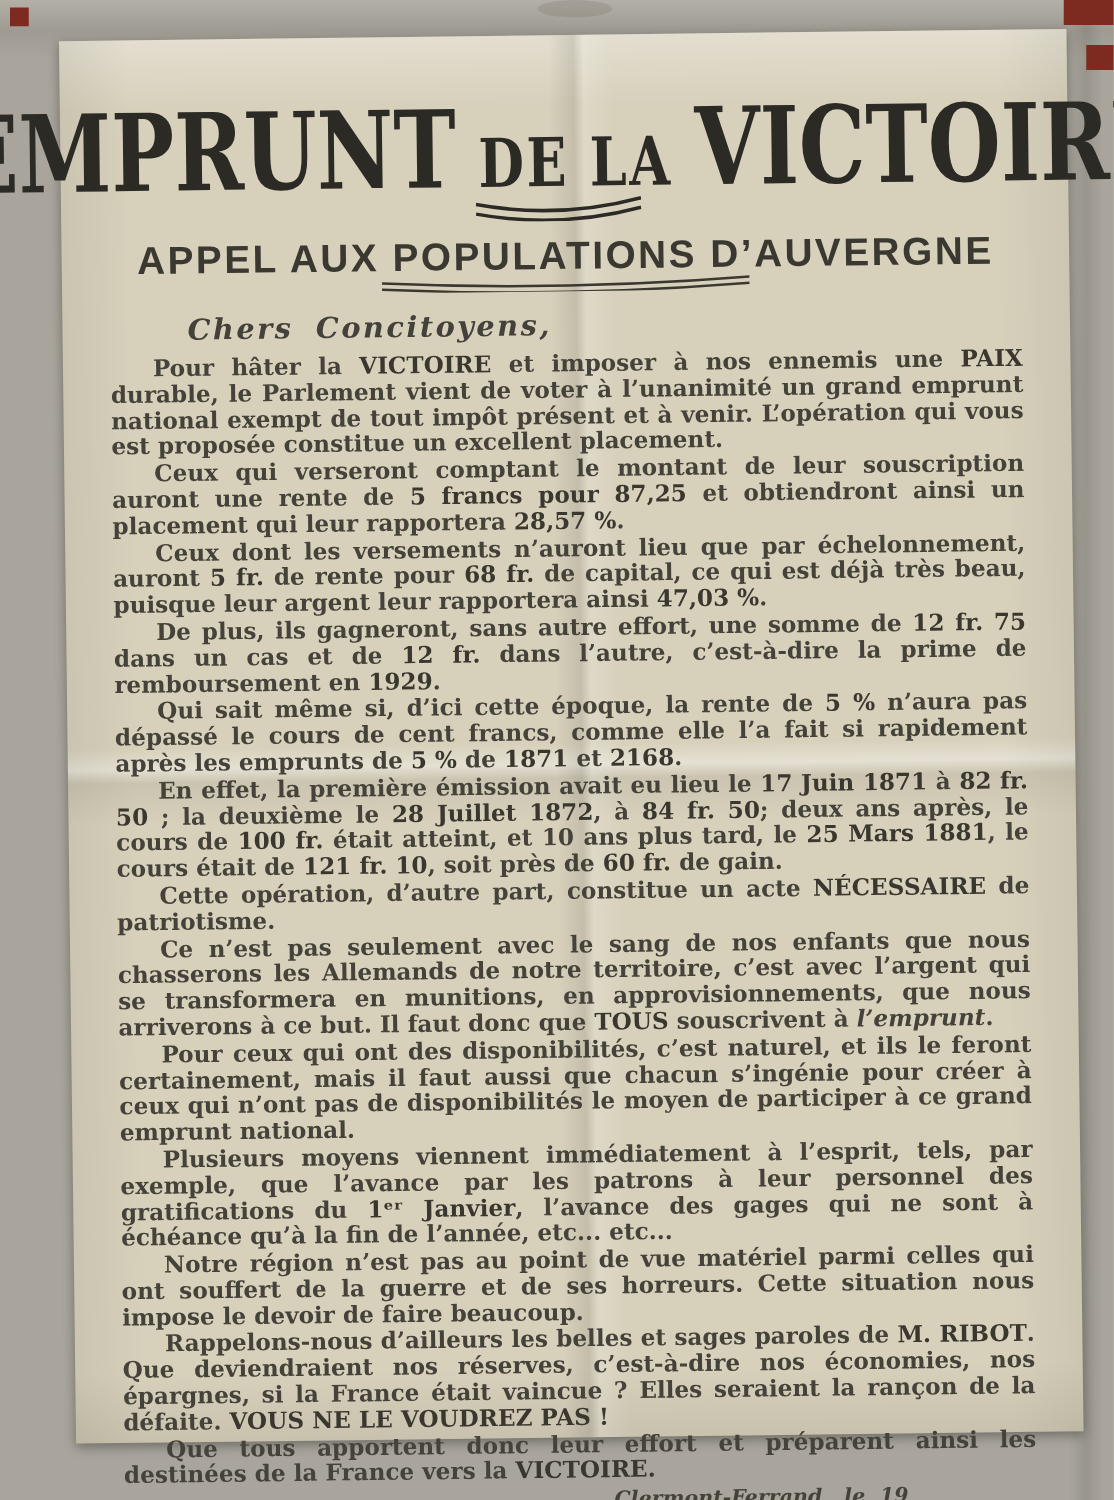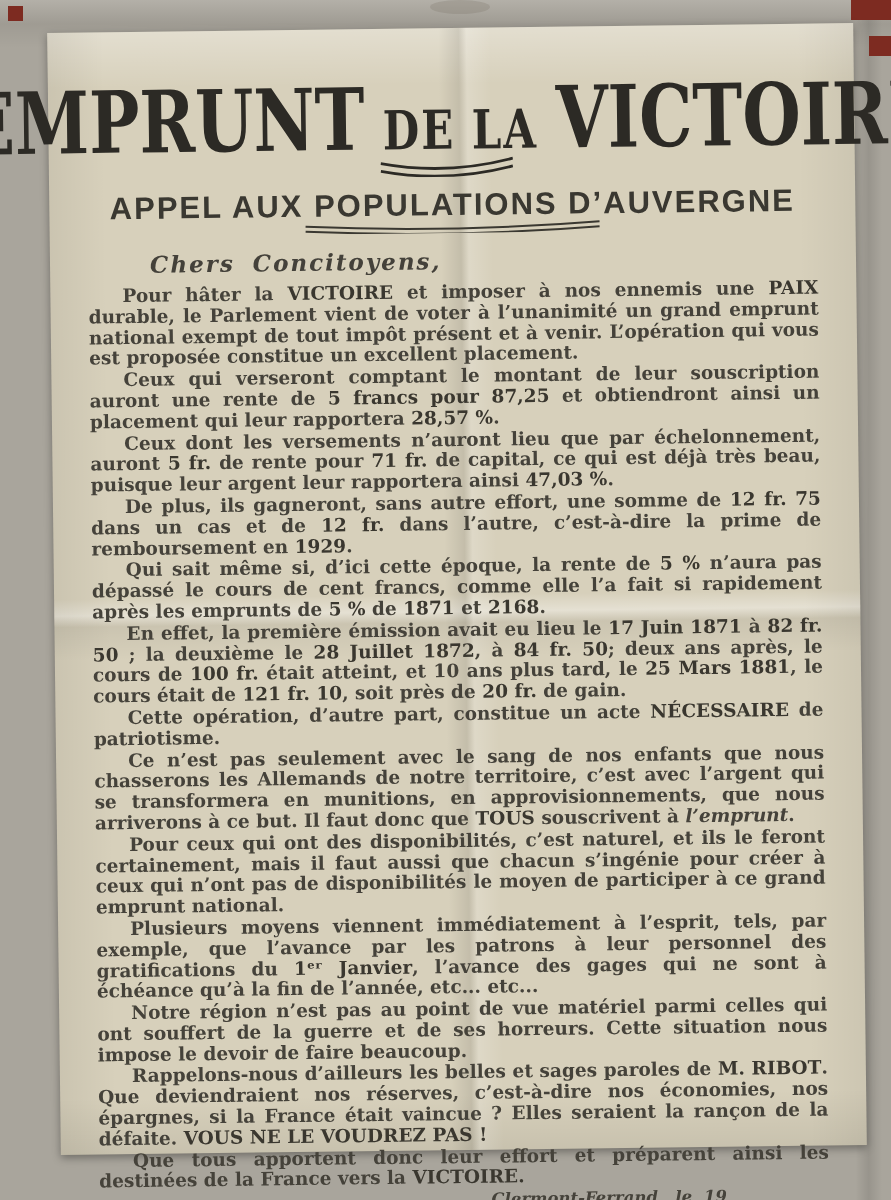--- a/index.html
+++ b/index.html
@@ -88,7 +88,7 @@
   <div class="body-text" id="body-text">
       <p>Pour hâter la <b>VICTOIRE</b> et imposer à nos ennemis une <b>PAIX</b> durable, le Parlement vient de voter à l’unanimité un grand emprunt national exempt de tout impôt présent et à venir. L’opération qui vous est proposée constitue un excellent placement.</p>
       <p>Ceux qui verseront comptant le montant de leur souscription auront une rente de <b>5 francs pour 87,25</b> et obtiendront ainsi un placement qui leur rapportera <b>28,57 %</b>.</p>
-      <p>Ceux dont les versements n’auront lieu que par échelonnement, auront <b>5 fr.</b> de rente pour <b>71 fr.</b> de capital, ce qui est déjà très beau, puisque leur argent leur rapportera ainsi <b>47,03 %</b>.</p>
+      <p>Ceux dont les versements n’auront lieu que par échelonnement, auront <b>5 fr.</b> de rente pour <b>68 fr.</b> de capital, ce qui est déjà très beau, puisque leur argent leur rapportera ainsi <b>47,03 %</b>.</p>
       <p>De plus, ils gagneront, sans autre effort, une somme de <b>12 fr. 75</b> dans un cas et de <b>12 fr.</b> dans l’autre, c’est-à-dire la prime de remboursement en <b>1929</b>.</p>
       <p>Qui sait même si, d’ici cette époque, la rente de <b>5 %</b> n’aura pas dépassé le cours de cent francs, comme elle l’a fait si rapidement après les emprunts de <b>5 %</b> de <b>1871</b> et <b>2168</b>.</p>
       <p>En effet, la première émission avait eu lieu le <b>17 Juin 1871</b> à <b>82 fr. 50</b> ; la deuxième le <b>28 Juillet 1872</b>, à <b>84 fr. 50</b>; deux ans après, le cours de <b>100 fr.</b> était atteint, et 10 ans plus tard, le <b>25 Mars 1881</b>, le cours était de <b>121 fr. 10</b>, soit près de <b>20 fr.</b> de gain.</p>

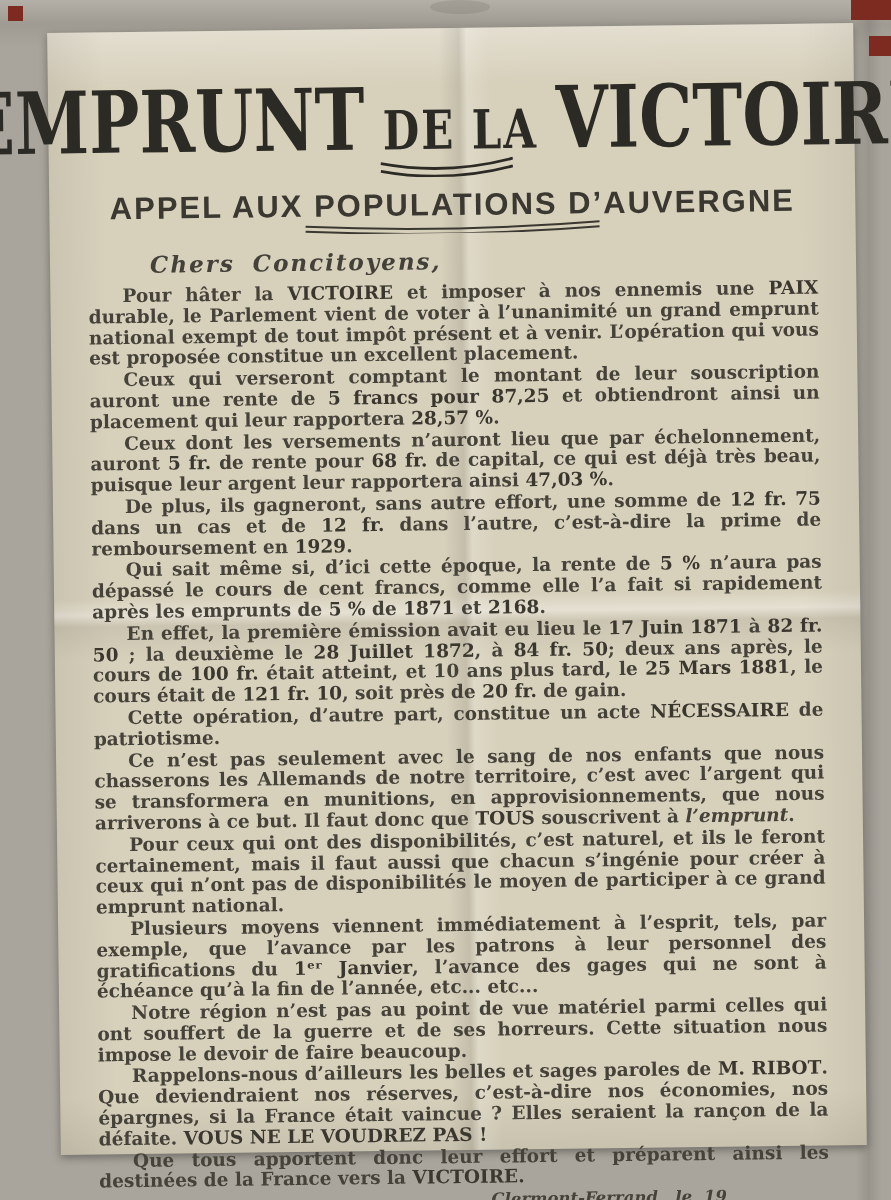--- a/index.html
+++ b/index.html
@@ -91,7 +91,7 @@
       <p>Ceux dont les versements n’auront lieu que par échelonnement, auront <b>5 fr.</b> de rente pour <b>68 fr.</b> de capital, ce qui est déjà très beau, puisque leur argent leur rapportera ainsi <b>47,03 %</b>.</p>
       <p>De plus, ils gagneront, sans autre effort, une somme de <b>12 fr. 75</b> dans un cas et de <b>12 fr.</b> dans l’autre, c’est-à-dire la prime de remboursement en <b>1929</b>.</p>
       <p>Qui sait même si, d’ici cette époque, la rente de <b>5 %</b> n’aura pas dépassé le cours de cent francs, comme elle l’a fait si rapidement après les emprunts de <b>5 %</b> de <b>1871</b> et <b>2168</b>.</p>
-      <p>En effet, la première émission avait eu lieu le <b>17 Juin 1871</b> à <b>82 fr. 50</b> ; la deuxième le <b>28 Juillet 1872</b>, à <b>84 fr. 50</b>; deux ans après, le cours de <b>100 fr.</b> était atteint, et 10 ans plus tard, le <b>25 Mars 1881</b>, le cours était de <b>121 fr. 10</b>, soit près de <b>20 fr.</b> de gain.</p>
+      <p>En effet, la première émission avait eu lieu le <b>17 Juin 1871</b> à <b>82 fr. 50</b> ; la deuxième le <b>28 Juillet 1872</b>, à <b>84 fr. 50</b>; deux ans après, le cours de <b>100 fr.</b> était atteint, et 10 ans plus tard, le <b>25 Mars 1881</b>, le cours était de <b>121 fr. 10</b>, soit près de <b>60 fr.</b> de gain.</p>
       <p>Cette opération, d’autre part, constitue un acte <b>NÉCESSAIRE</b> de patriotisme.</p>
       <p>Ce n’est pas seulement avec le sang de nos enfants que nous chasserons les Allemands de notre territoire, c’est avec l’argent qui se transformera en munitions, en approvisionnements, que nous arriverons à ce but. Il faut donc que <b>TOUS</b> souscrivent à <i>l’emprunt</i>.</p>
       <p>Pour ceux qui ont des disponibilités, c’est naturel, et ils le feront certainement, mais il faut aussi que chacun s’ingénie pour créer à ceux qui n’ont pas de disponibilités le moyen de participer à ce grand emprunt national.</p>

